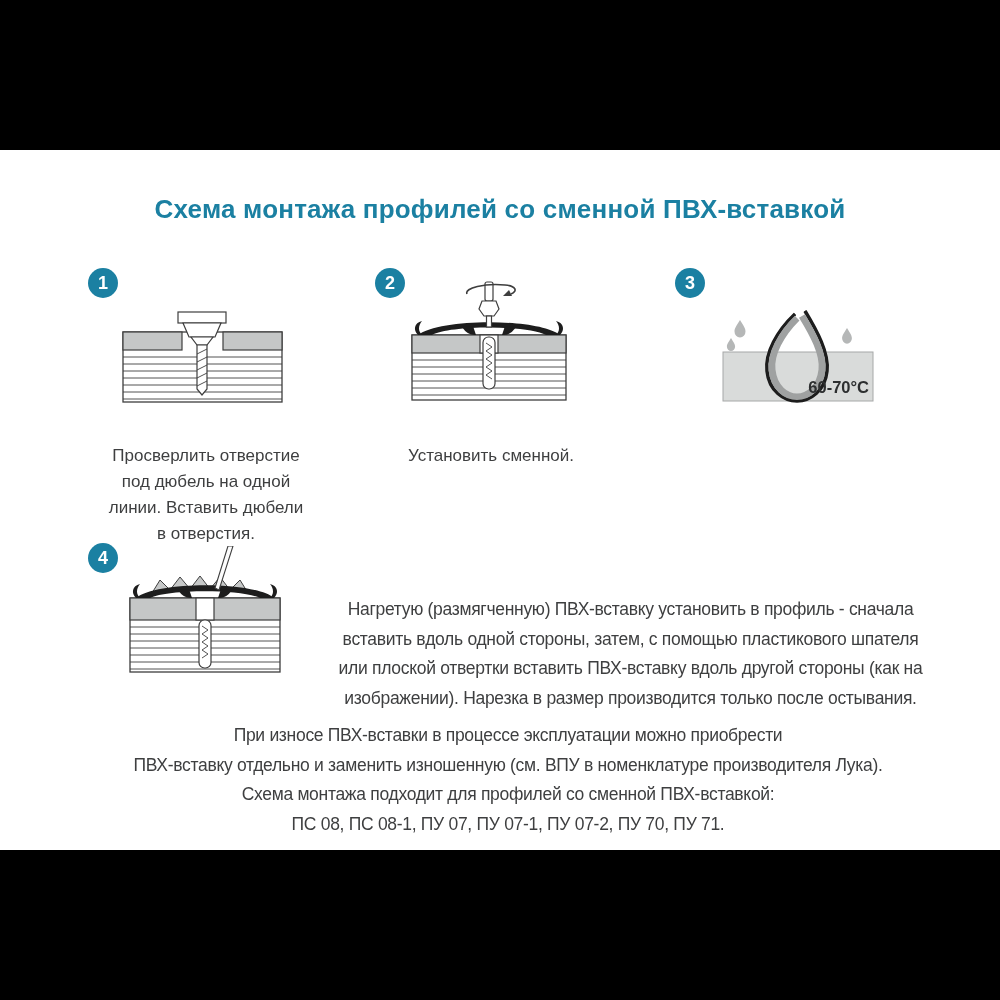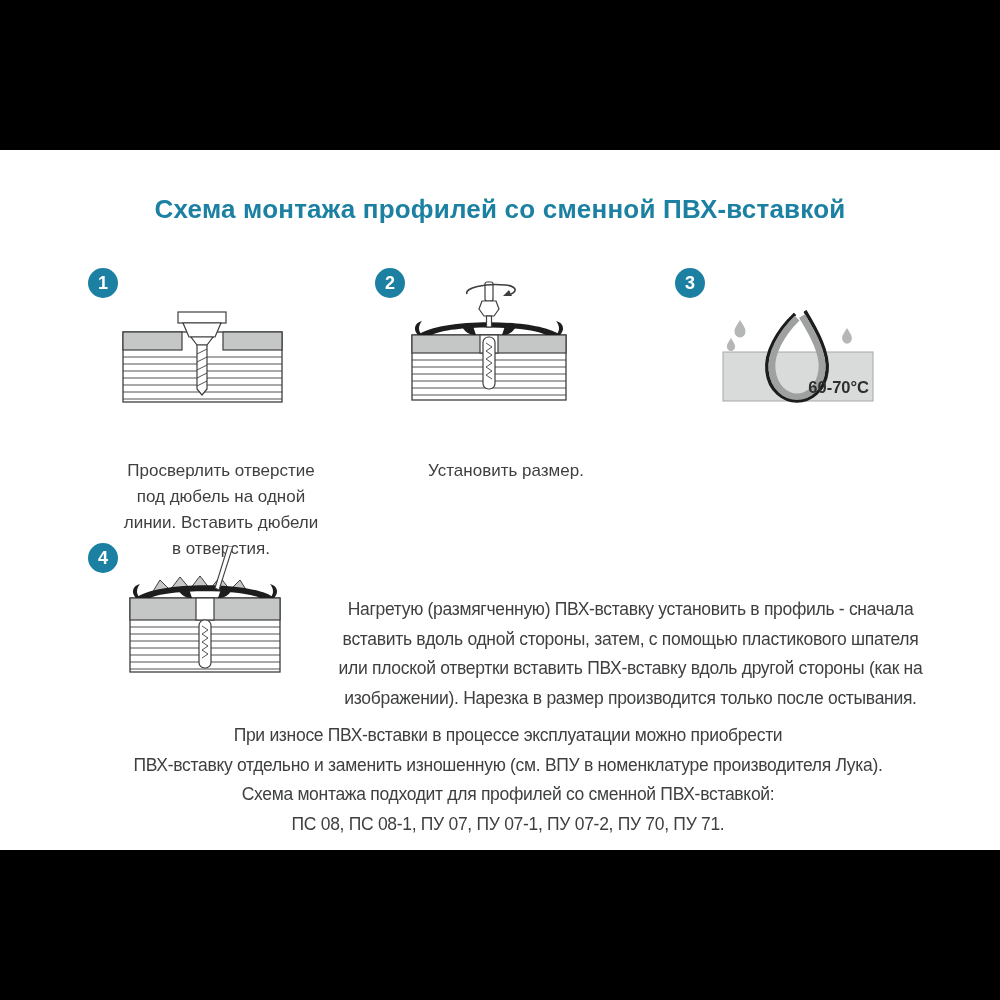--- a/index.html
+++ b/index.html
@@ -19,7 +19,7 @@
   .badge span{color:#fff;font-size:18px;font-weight:bold;line-height:1;}
   .ill{position:absolute;}
   .caption{
-    position:absolute;margin:16px;text-align:center;color:#3e3f40;
+    position:absolute;margin:1px;text-align:center;color:#3e3f40;
     font-size:17px;line-height:26px;
   }
   .para{

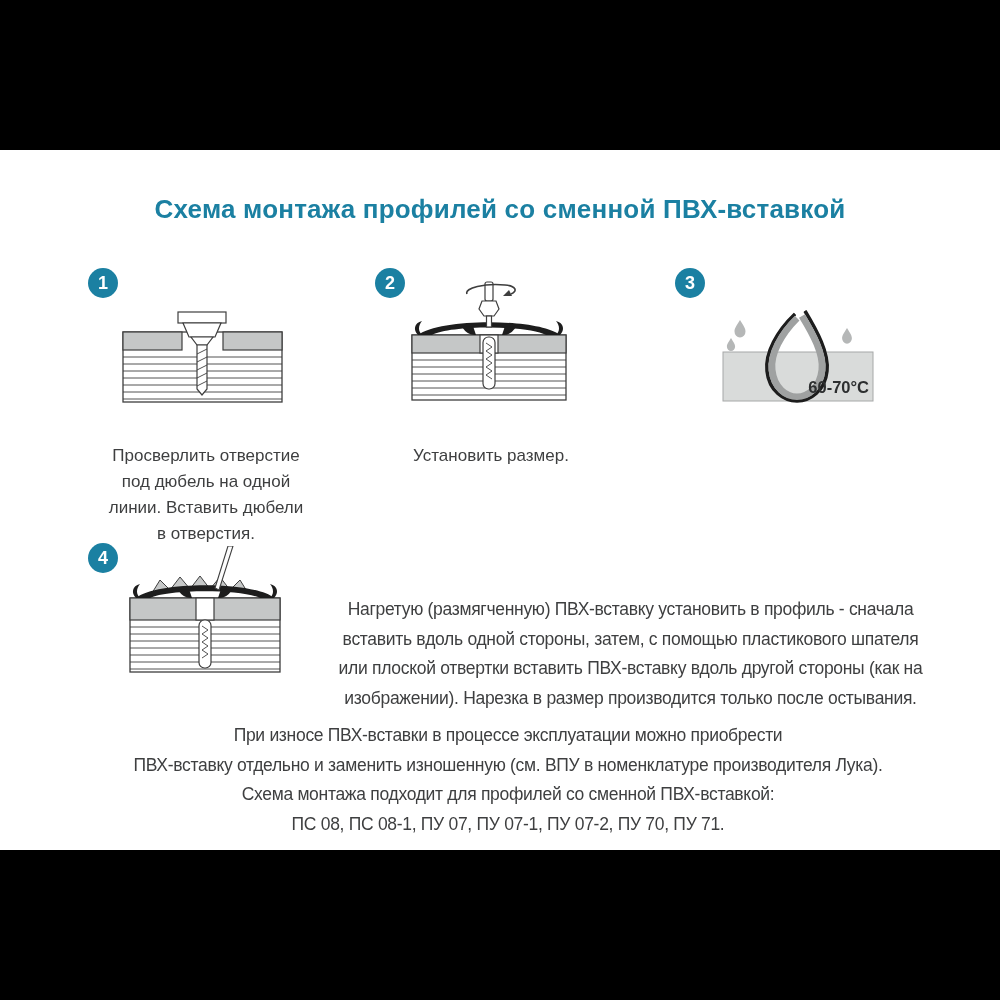--- a/index.html
+++ b/index.html
@@ -95,7 +95,7 @@
         <path fill="#3e3e3e" d="M99,9 l3,6 -9,0 z"></path>
       </g>
     </svg>
-    <p class="caption" style="left:355px;top:292px;width:270px">Установить размер.</p>
+    <p class="caption" style="left:355px;top:292px;width:270px">Установить сменной.</p>
 
     <div class="badge" style="left:675px;top:118px">
       <span>3</span>

